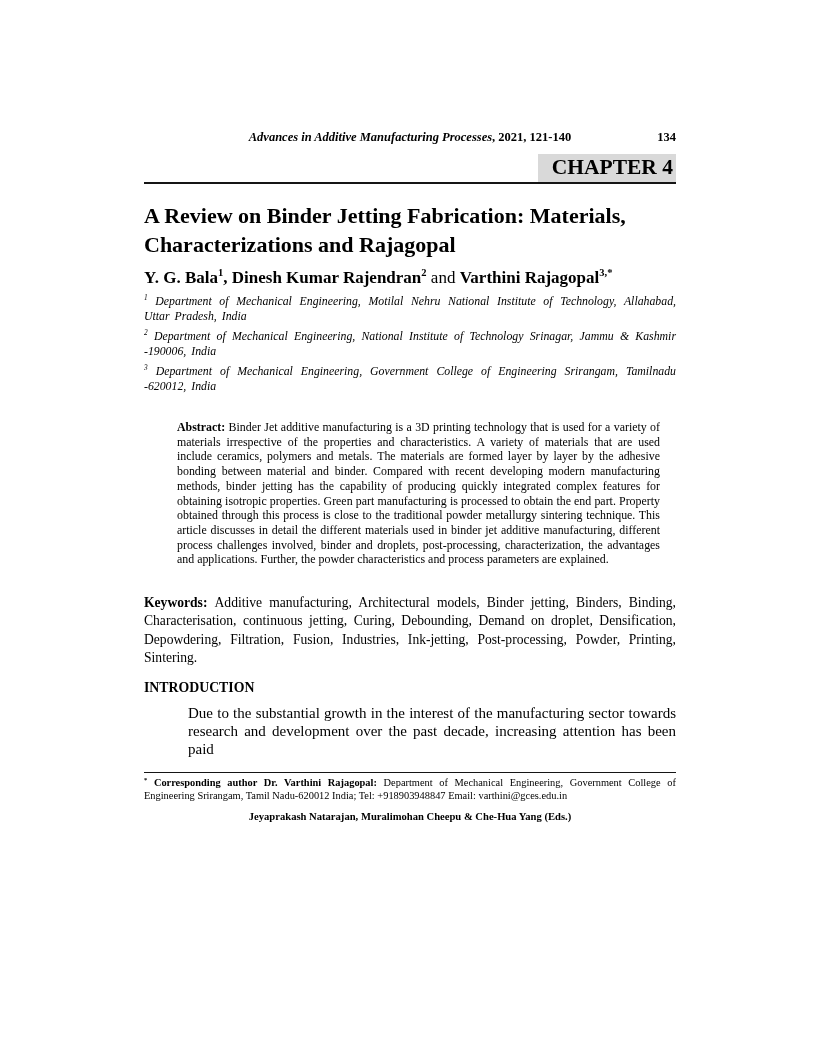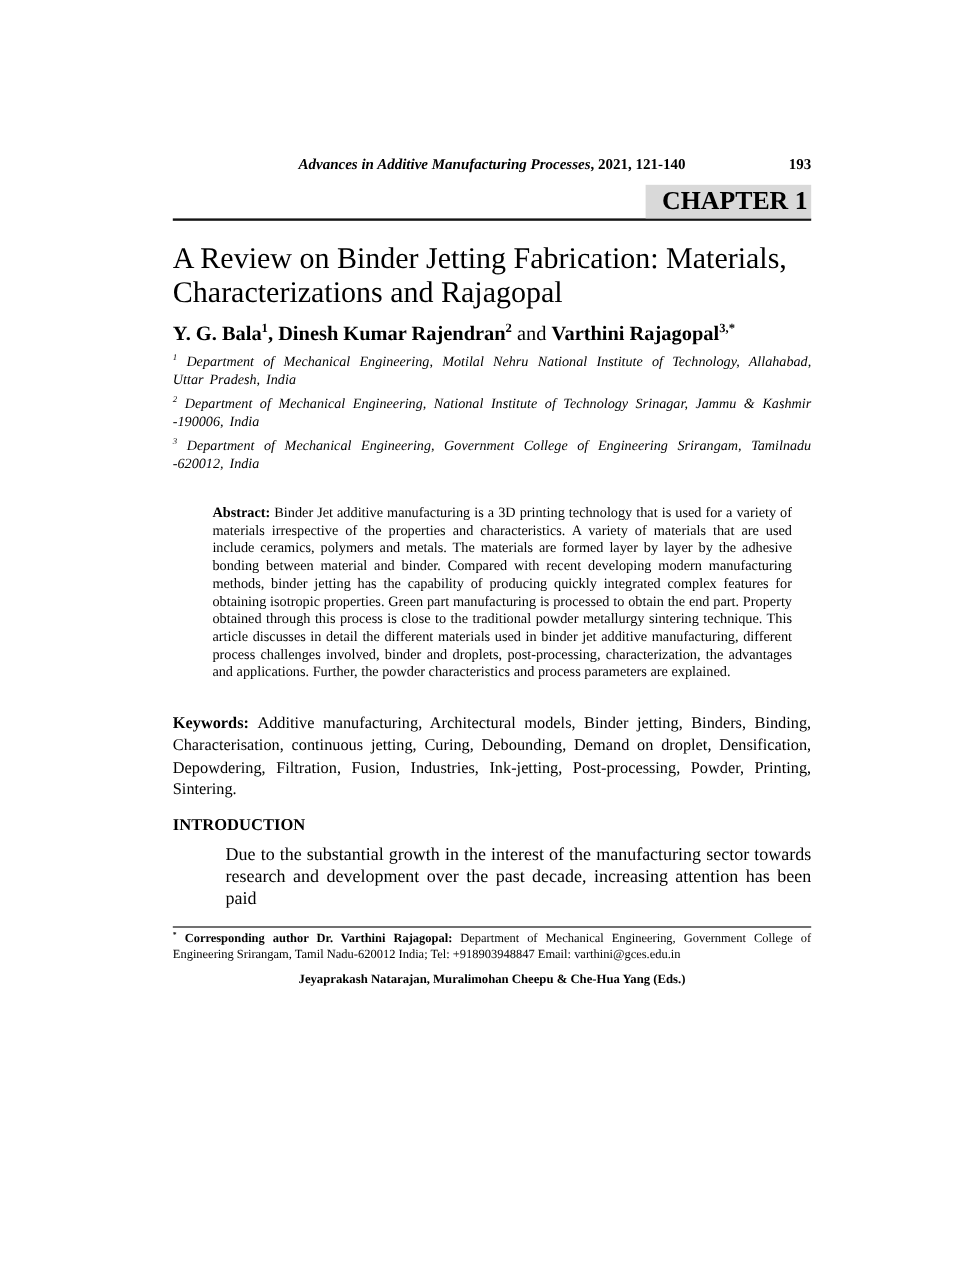--- a/index.html
+++ b/index.html
@@ -70,7 +70,7 @@
 
   <div class="running-header">
     <div class="citation"><span style="font-weight: bold; font-style: italic;">Advances in Additive Manufacturing Processes</span><span style="font-weight: bold;">, 2021, 121-140</span></div>
-    <div class="pagenum">193</div>
+    <div class="pagenum">134</div>
   </div>
 
   <div class="chapter-row">

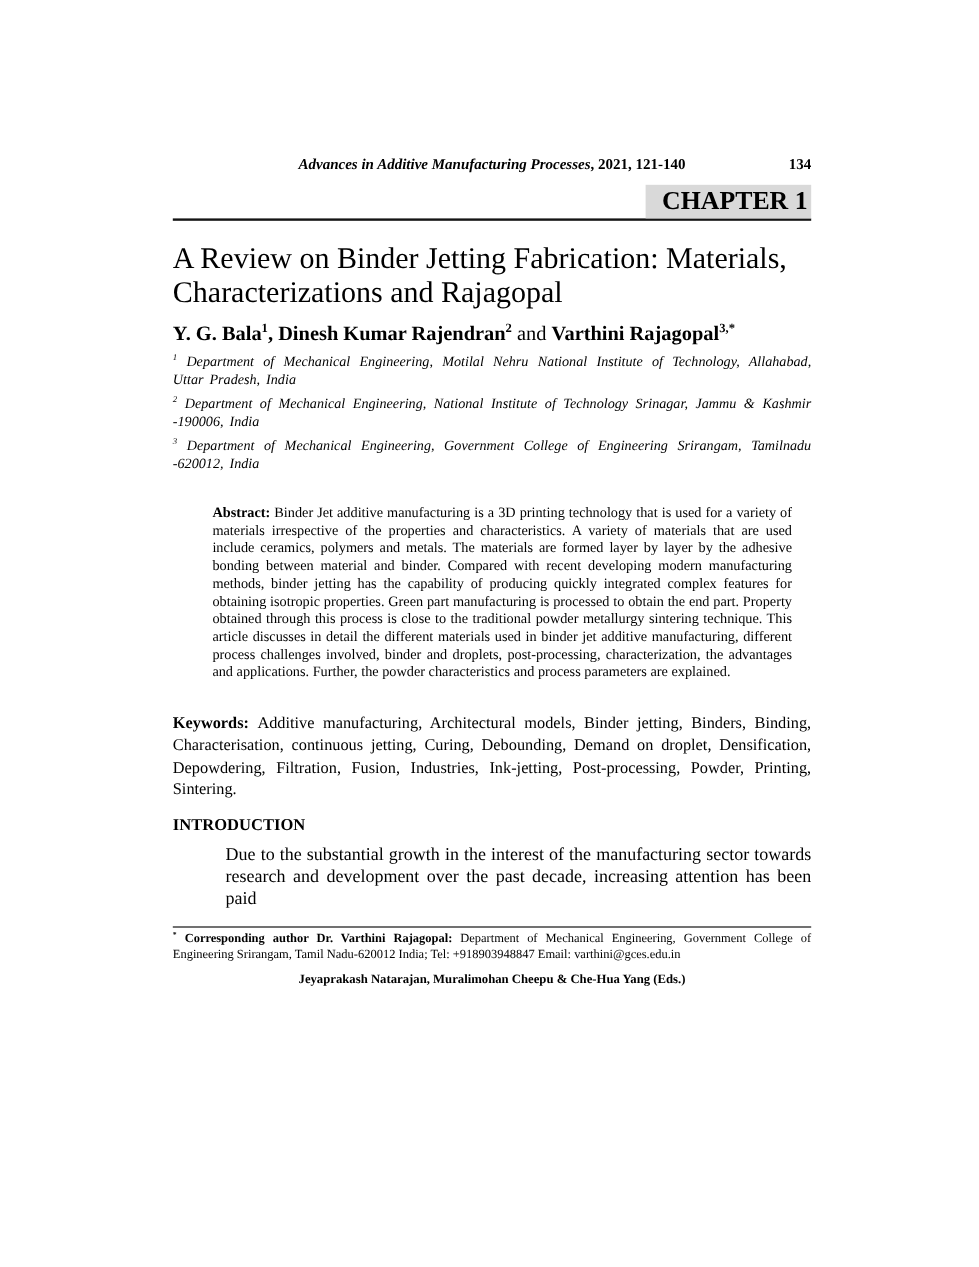--- a/index.html
+++ b/index.html
@@ -74,7 +74,7 @@
   </div>
 
   <div class="chapter-row">
-    <span class="chapter-badge">CHAPTER 1</span>
+    <span class="chapter-badge">CHAPTER 4</span>
   </div>
 
   <div class="title">

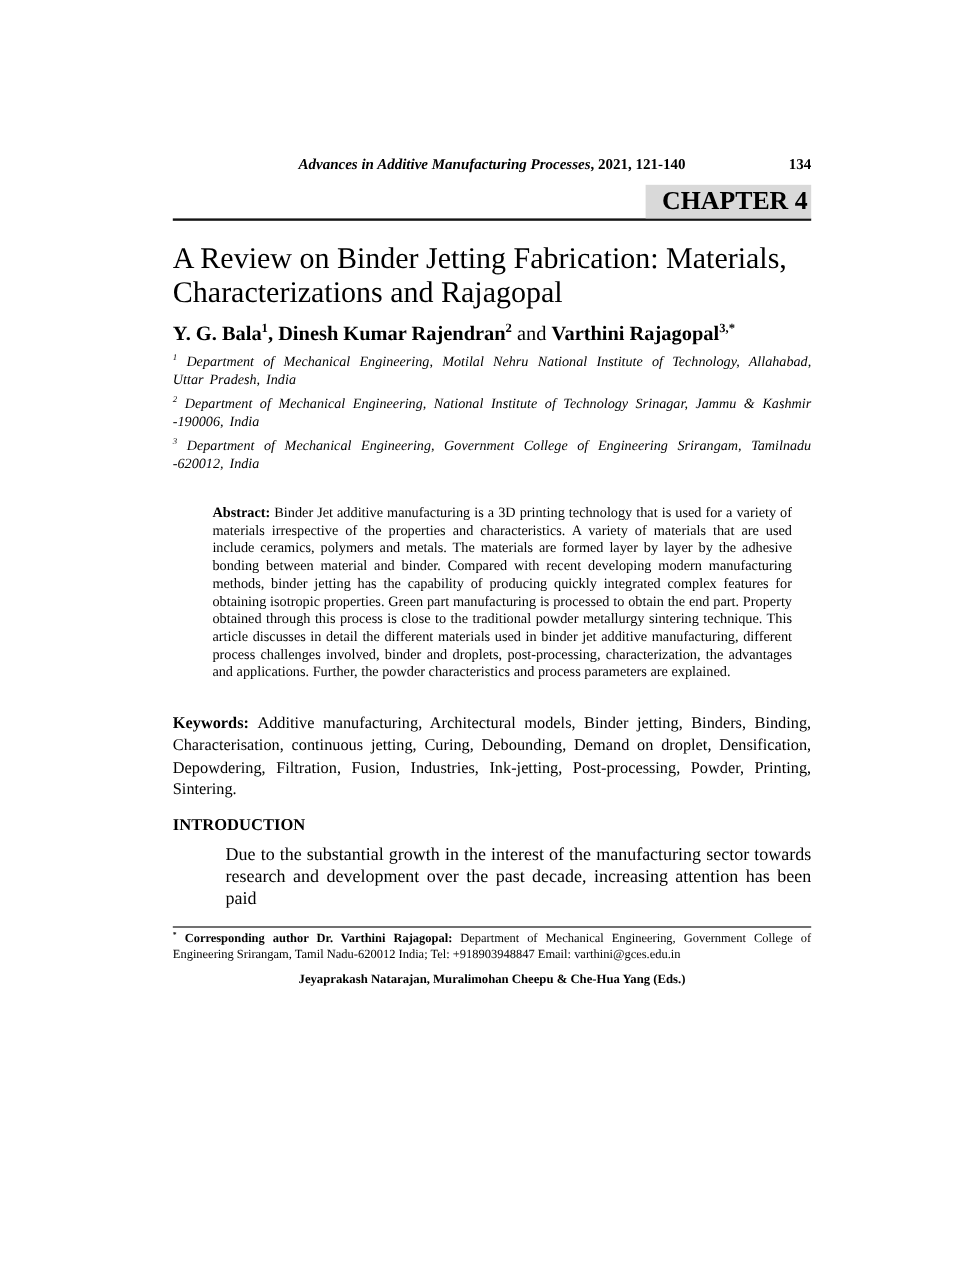--- a/index.html
+++ b/index.html
@@ -28,7 +28,7 @@
     margin-bottom: 0;
   }
 
-  .title { font-size: 25px; font-weight: normal; line-height: 29px; margin-top: 17px; }
+  .title { font-size: 22px; font-weight: bold; line-height: 29px; margin-top: 17px; }
   .title span { display: block; }
 
   .authors { margin-top: 9px; font-size: 17px; }

